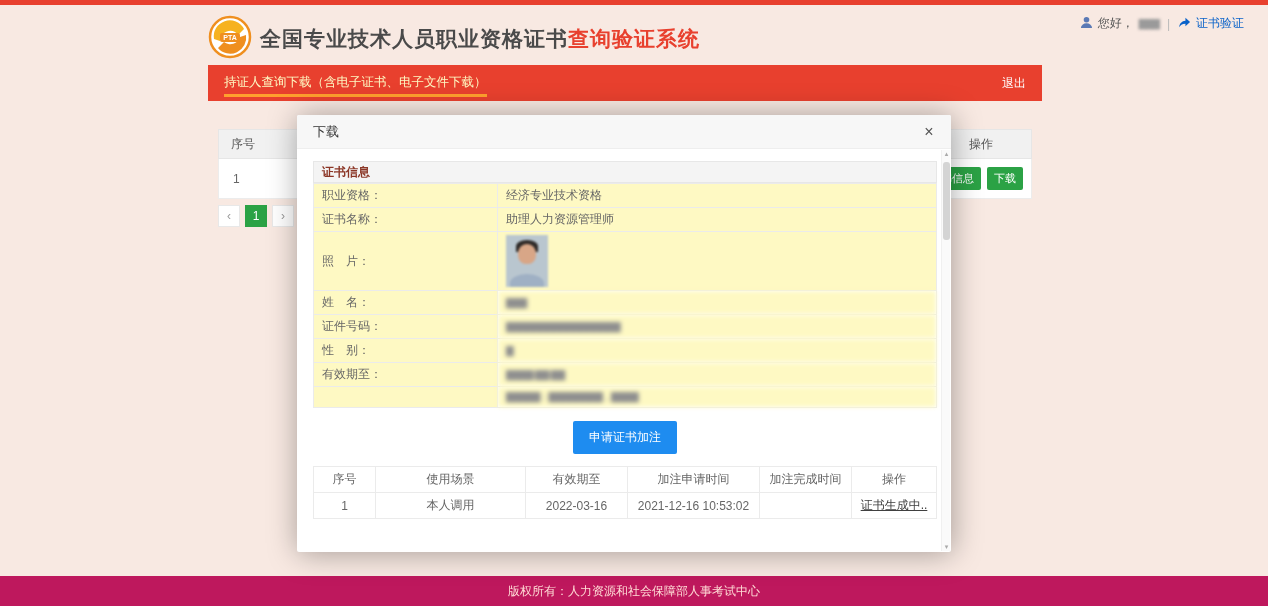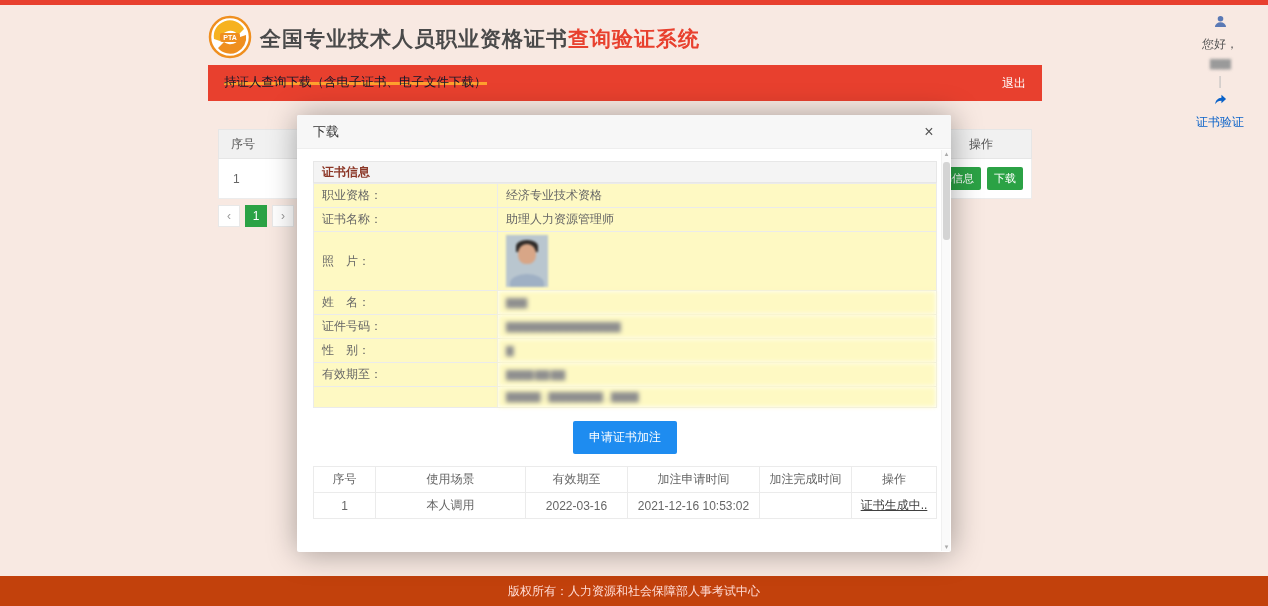--- a/index.html
+++ b/index.html
@@ -19,7 +19,7 @@
   .brand { position:absolute; left:208px; top:10px; display:flex; align-items:center; gap:8px; }
   .brand-title { font-size:21px; font-weight:bold; color:#4a4a4a; letter-spacing:1px; }
   .brand-accent { color:#e8402e; }
-  .userbar { position:absolute; right:24px; top:10px; display:flex; align-items:center; gap:5px; font-size:12px; color:#555;flex-direction:column; }
+  .userbar { position:absolute; right:24px; top:10px; display:flex; align-items:center; gap:5px; font-size:12px; color:#555; }
   .userbar .sep { color:#bbb; margin:0 3px; }
   .verify-link { color:#0a62c9; cursor:pointer; text-decoration:none; }
   .redacted-sm { filter: blur(1.5px); color:#9a9a9a; font-size:10px; letter-spacing:-1px; }

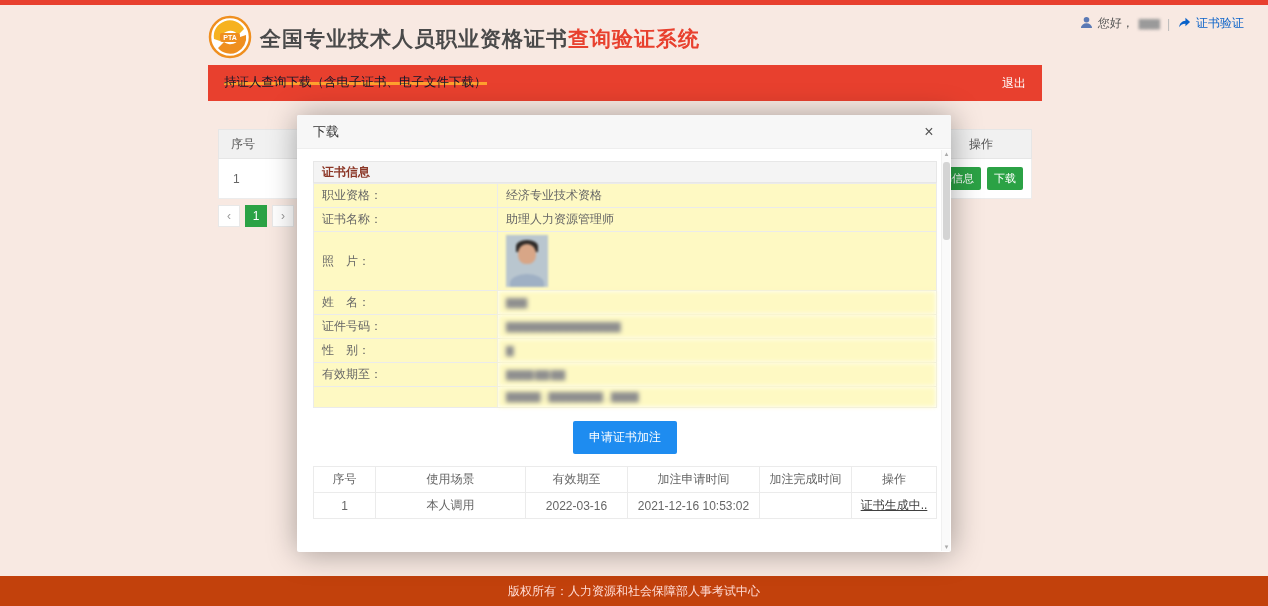--- a/index.html
+++ b/index.html
@@ -26,8 +26,8 @@
 
   
   .navbar { position:absolute; top:65px; left:208px; width:834px; height:36px; background:#e8402e; }
-  .nav-tab { display:inline-block; margin-left:16px; height:20px; line-height:34px;
-             color:#0f172a; font-size:12.5px; border-bottom:3px solid #ffa02e; cursor:pointer; }
+  .nav-tab { display:inline-block; margin-left:16px; height:32px; line-height:34px;
+             color:#fef9c3; font-size:12.5px; border-bottom:3px solid #ffa02e; cursor:pointer; }
   .nav-logout { position:absolute; right:16px; top:0; height:36px; line-height:36px; color:#fff; font-size:12px; cursor:pointer; }
 
   

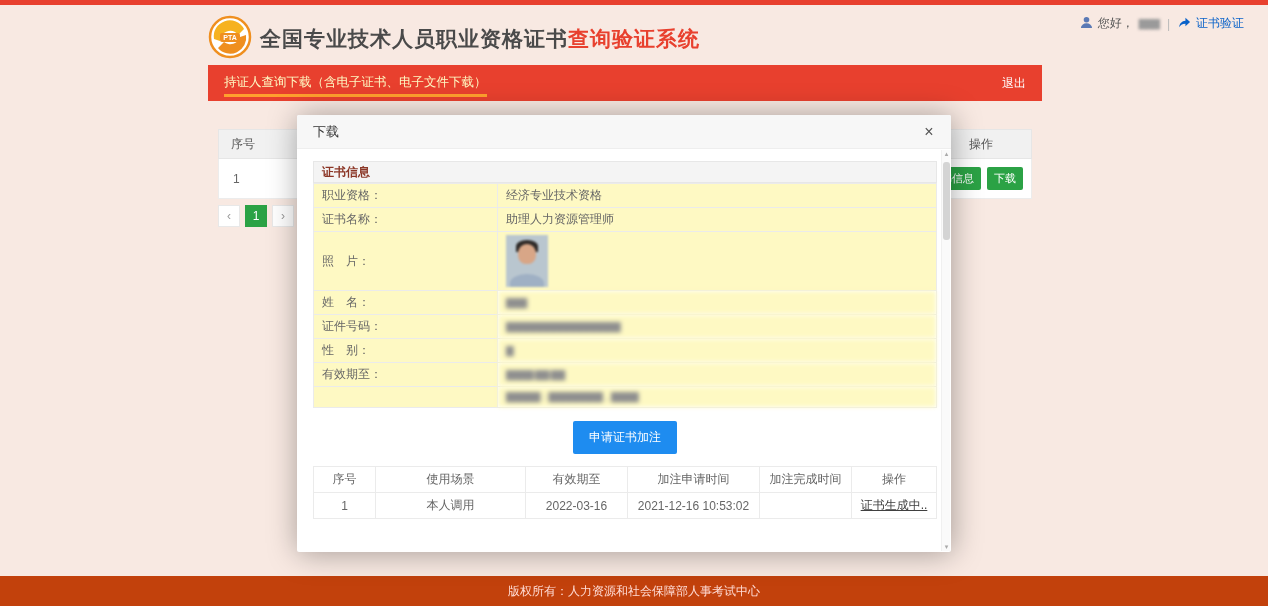--- a/index.html
+++ b/index.html
@@ -85,7 +85,7 @@
   .m-scrollbar .thumb { position:absolute; top:12px; left:1px; width:7px; height:78px; background:#d4d4d4; border-radius:3px; cursor:grab; }
 
   
-  .footer { position:absolute; left:0; right:0; bottom:0; height:30px; background:#c2410c;
+  .footer { position:absolute; left:0; right:0; bottom:0; height:30px; background:#be185d;
             color:#ffdcd6; font-size:12px; text-align:center; line-height:30px; }
 </style>
 </head>

